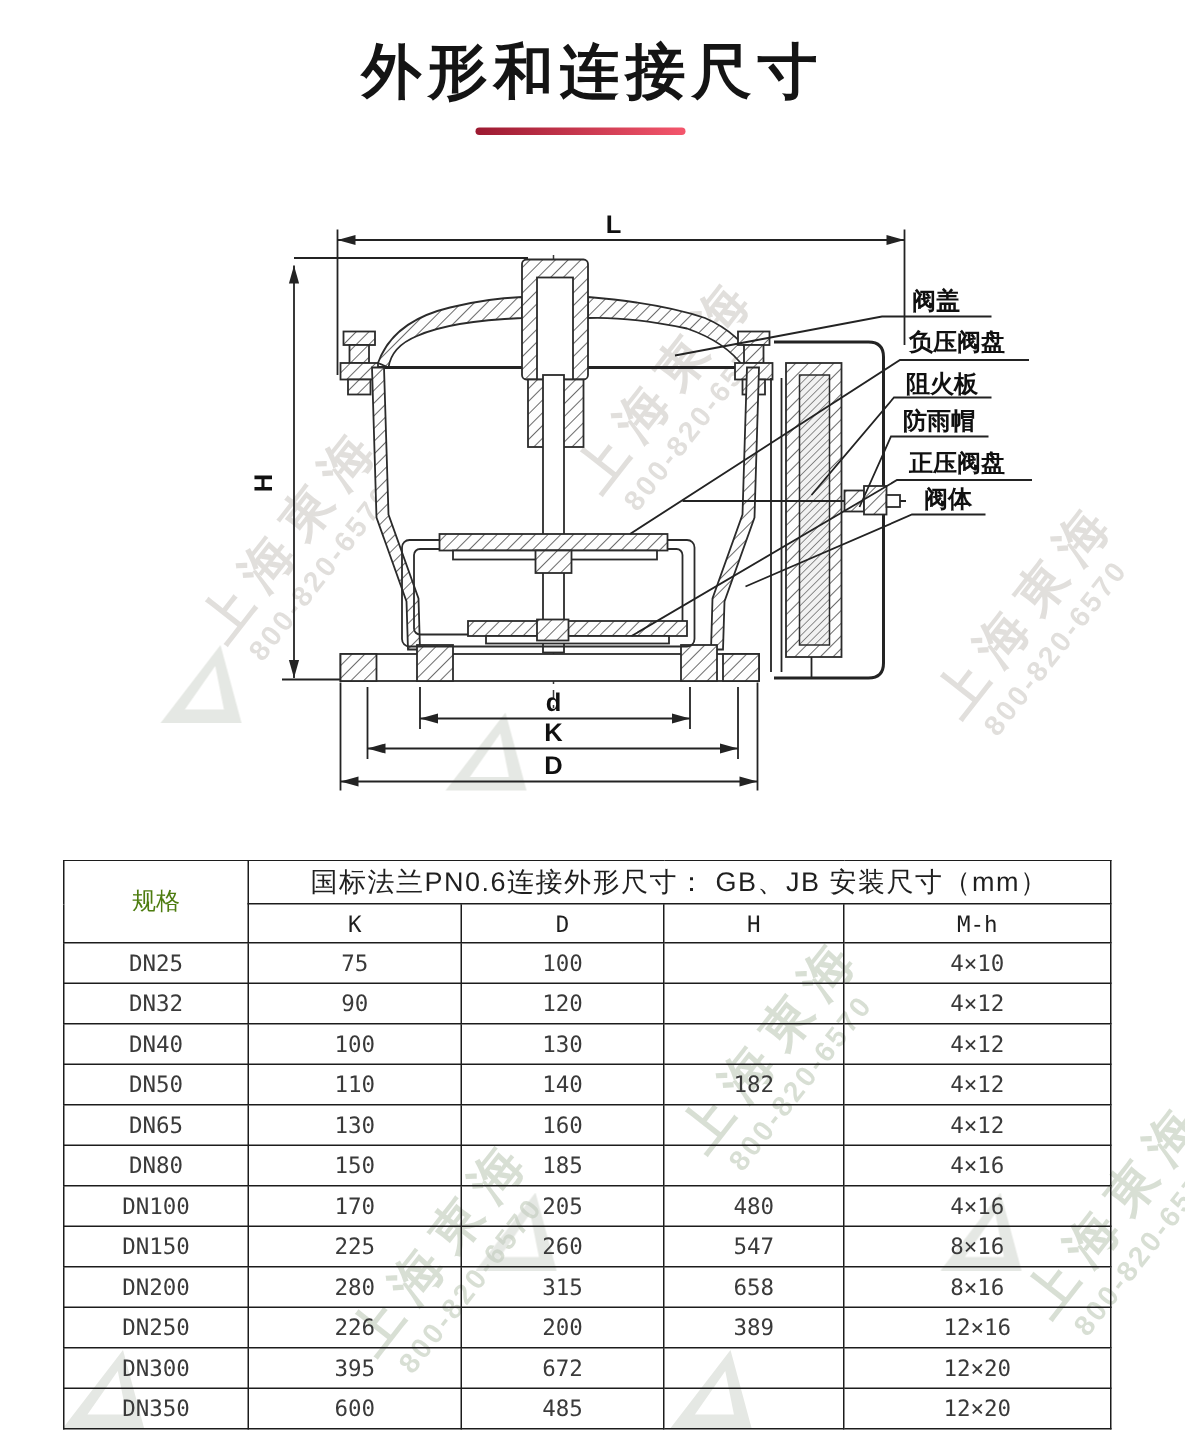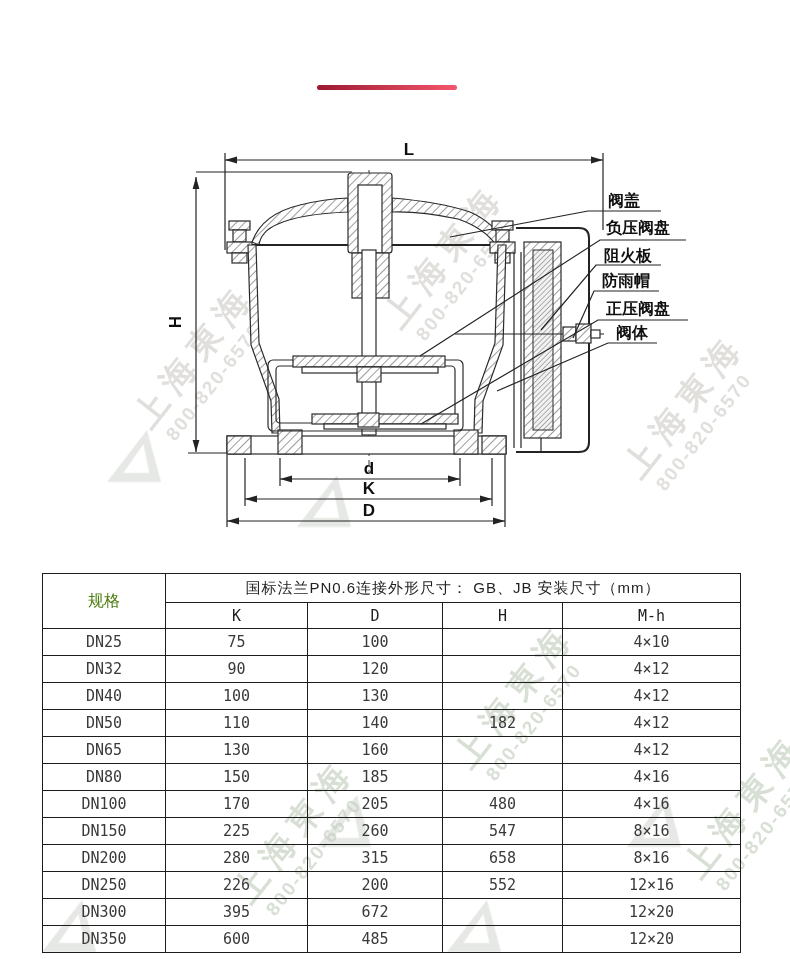--- a/index.html
+++ b/index.html
@@ -81,6 +81,7 @@
     </g>
   </svg>
 
+  <div class="title">外形和连接尺寸</div>
   <div class="title-underline"></div>
 
   <svg class="diagram" width="790" height="430" viewBox="0 130 790 430">

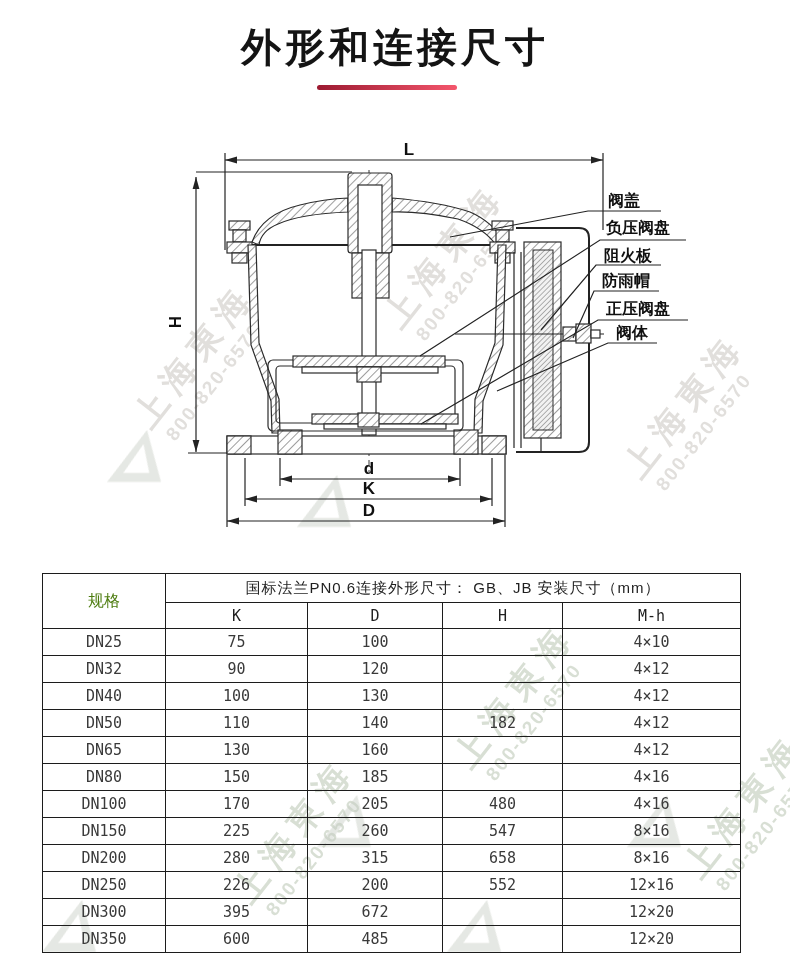--- a/index.html
+++ b/index.html
@@ -34,7 +34,7 @@
   table{position:absolute;top:573px;left:42px;width:698px;z-index:1;
         border-collapse:collapse;table-layout:fixed;background:transparent;}
   th,td{border:1.5px solid #1c1c1c;padding:0;text-align:center;vertical-align:middle;}
-  th.group-header{font-size:15px;font-weight:400;color:#1f1f1f;height:28px;letter-spacing:1px;margin-top:32px;}
+  th.group-header{font-size:18px;font-weight:400;color:#1f1f1f;height:28px;letter-spacing:1px;margin-top:32px;}
   th.spec-header{font-size:16px;font-weight:400;color:#4d7c0f;}
   th.col-header{font-family:"DejaVu Sans Mono",monospace;font-size:15px;font-weight:400;
         color:#1f1f1f;height:25px;}

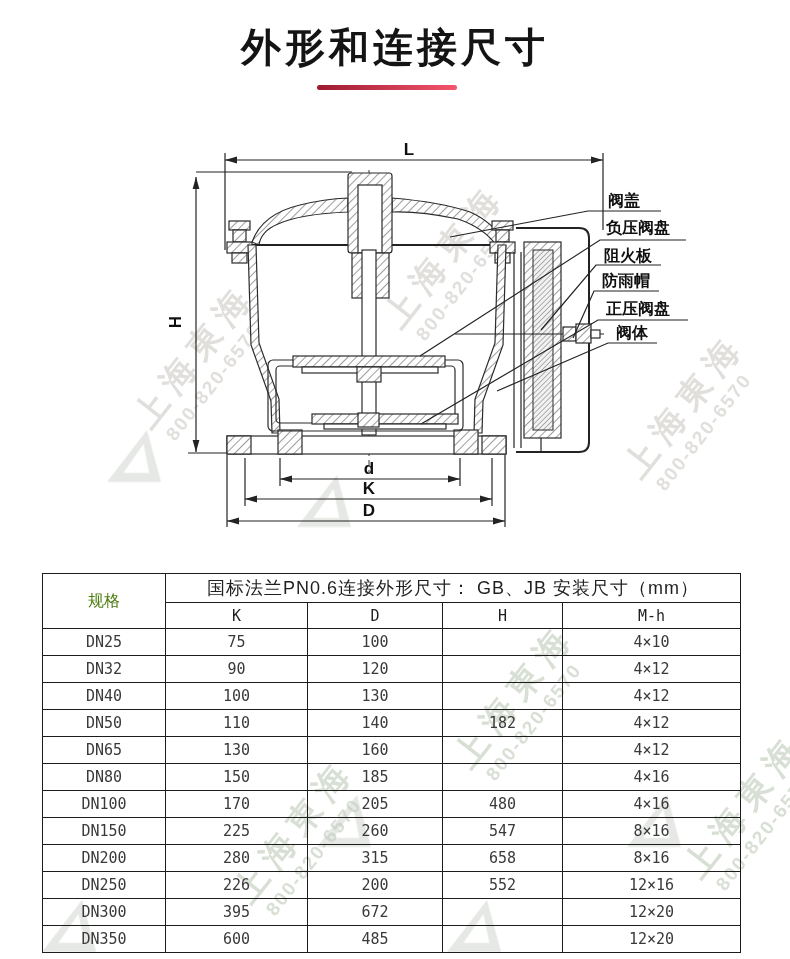--- a/index.html
+++ b/index.html
@@ -305,7 +305,7 @@
       <td>DN250</td>
       <td>226</td>
       <td>200</td>
-      <td>552</td>
+      <td>389</td>
       <td>12×16</td>
     </tr>
 

